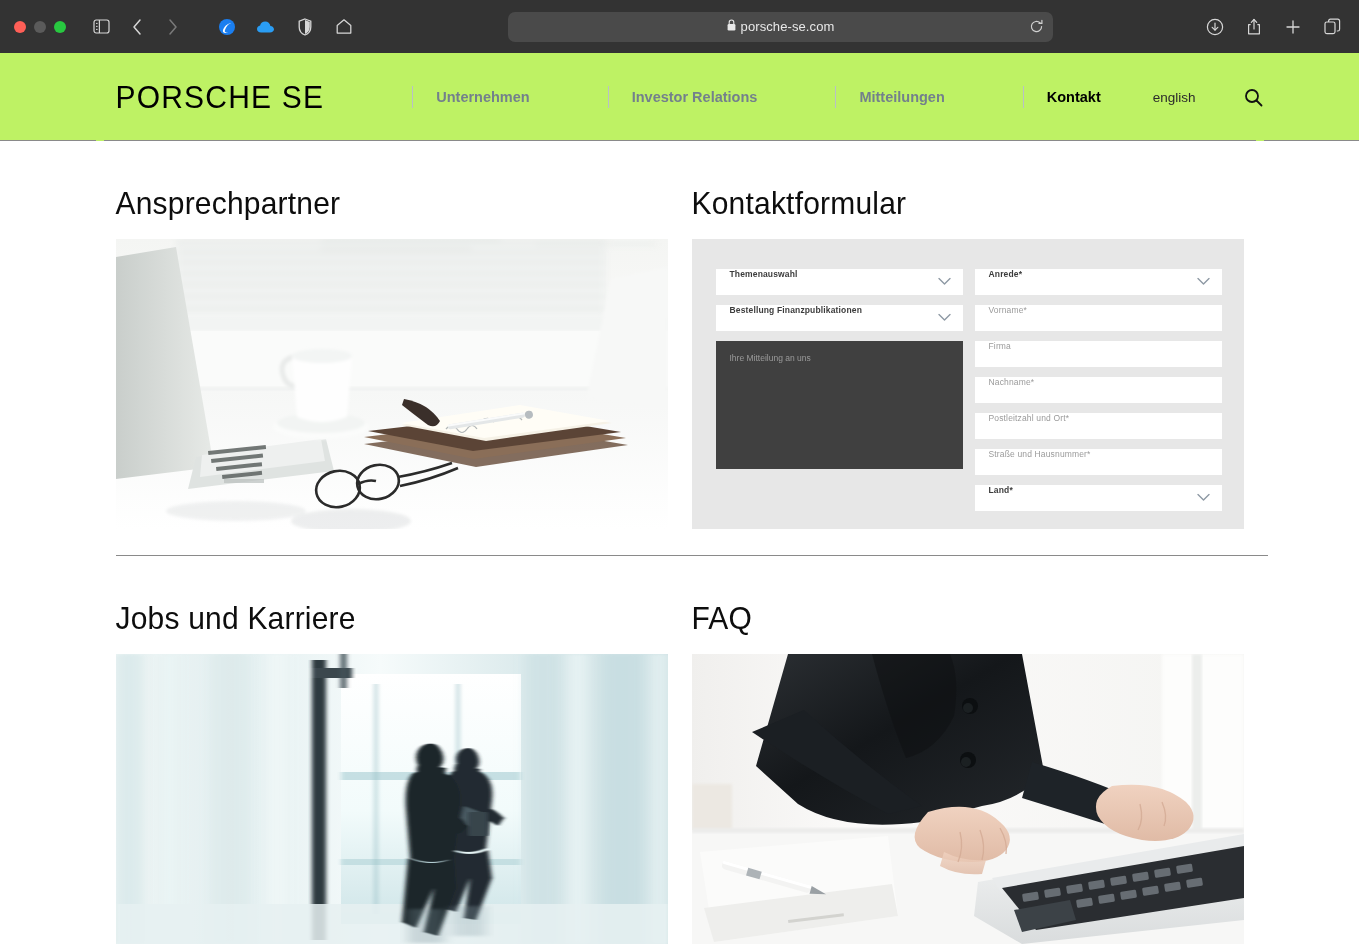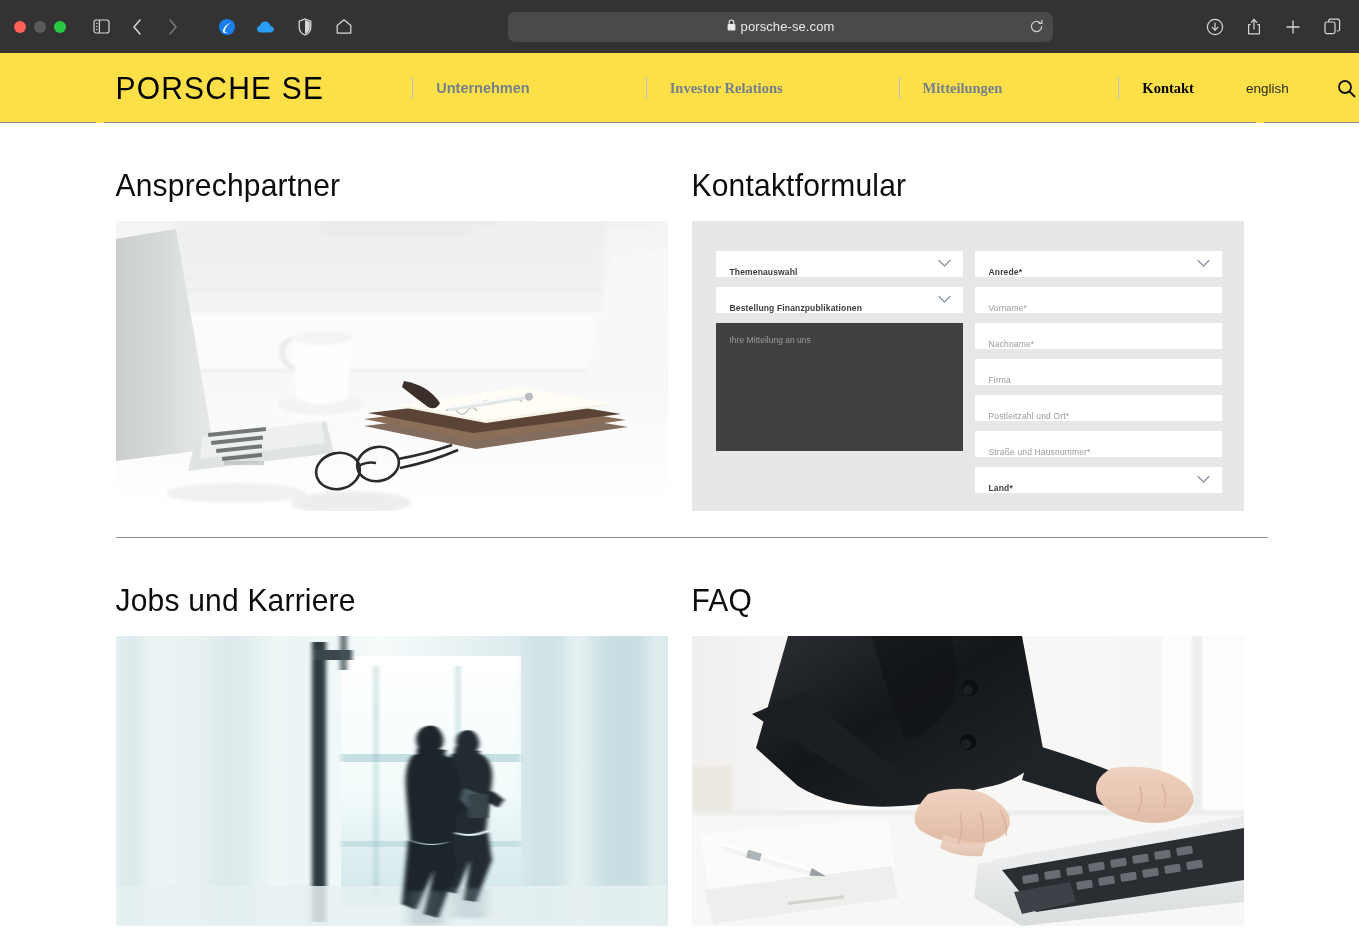--- a/index.html
+++ b/index.html
@@ -59,8 +59,8 @@
 
   
   .site-header {
-    height: 70px;
-    background: #fde047;
+    height: 88px;
+    background: #bef264;
     display: flex;
     align-items: center;
     position: relative;

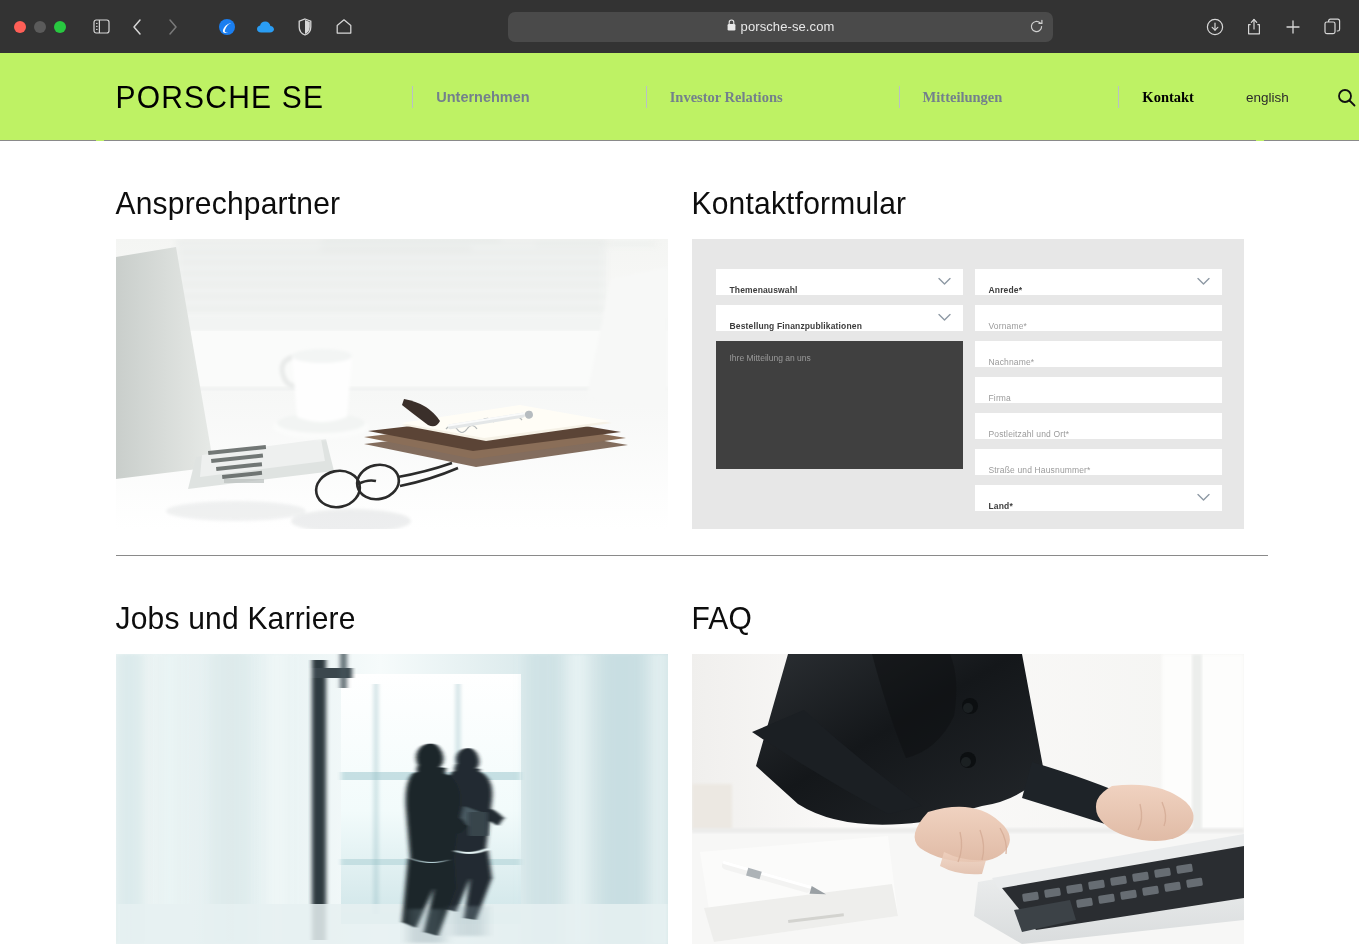--- a/index.html
+++ b/index.html
@@ -97,7 +97,7 @@
     white-space: nowrap;
     cursor: pointer;
   }
-  .nav-item + .nav-item { margin-left: 116px; font-family: Liberation Serif, serif; }
+  .nav-item + .nav-item { margin-left: 78px; }
   .nav-item::before {
     content: "";
     position: absolute;

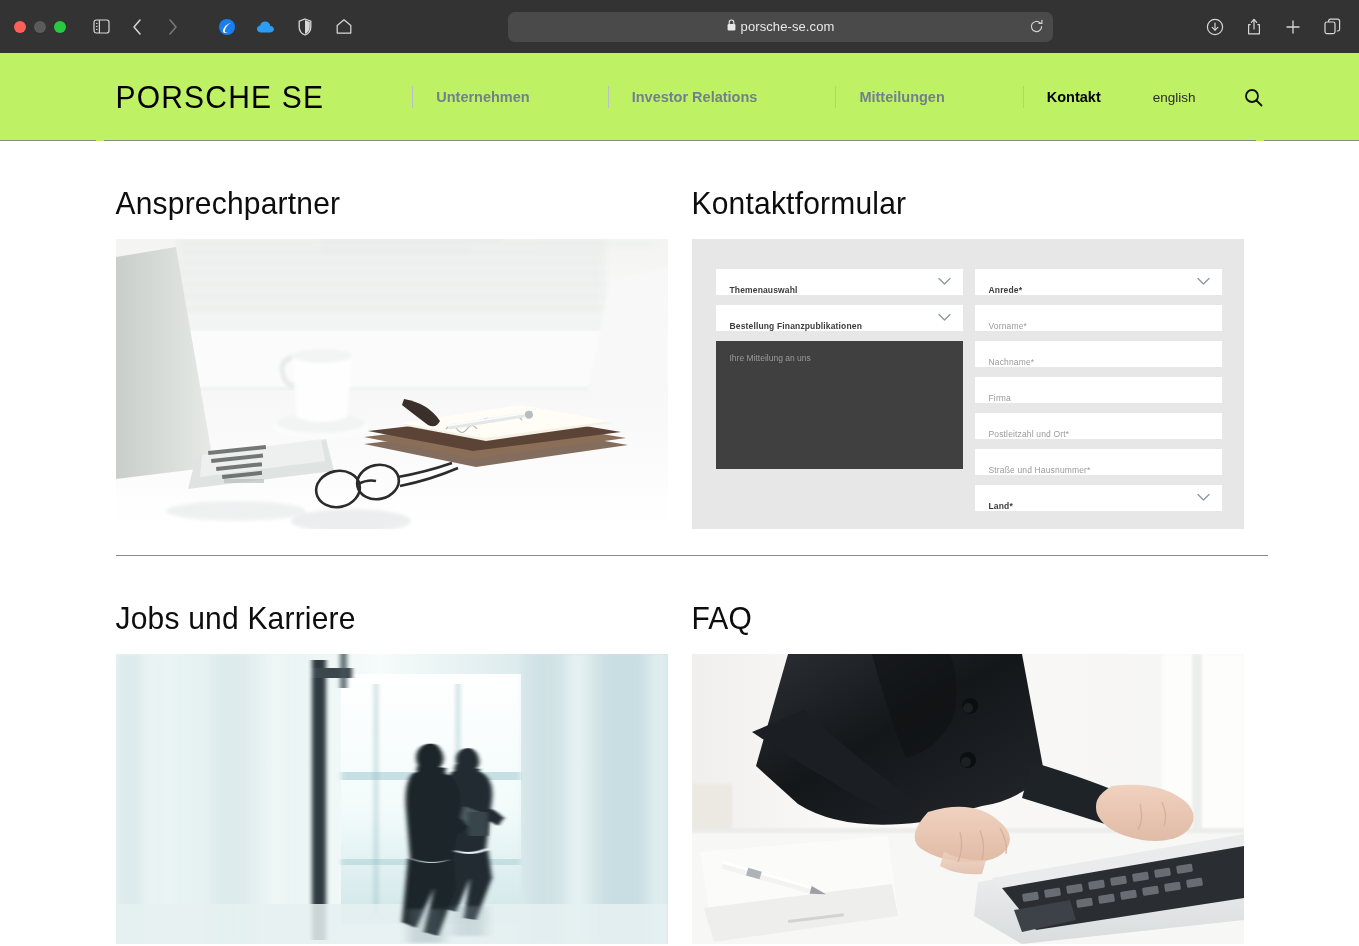--- a/index.html
+++ b/index.html
@@ -176,7 +176,7 @@
     background: #fff;
     height: 26px;
     display: flex;
-    align-items: flex-end;
+    align-items: flex-start;
     padding: 0 14px;
     margin-bottom: 10px;
     position: relative;

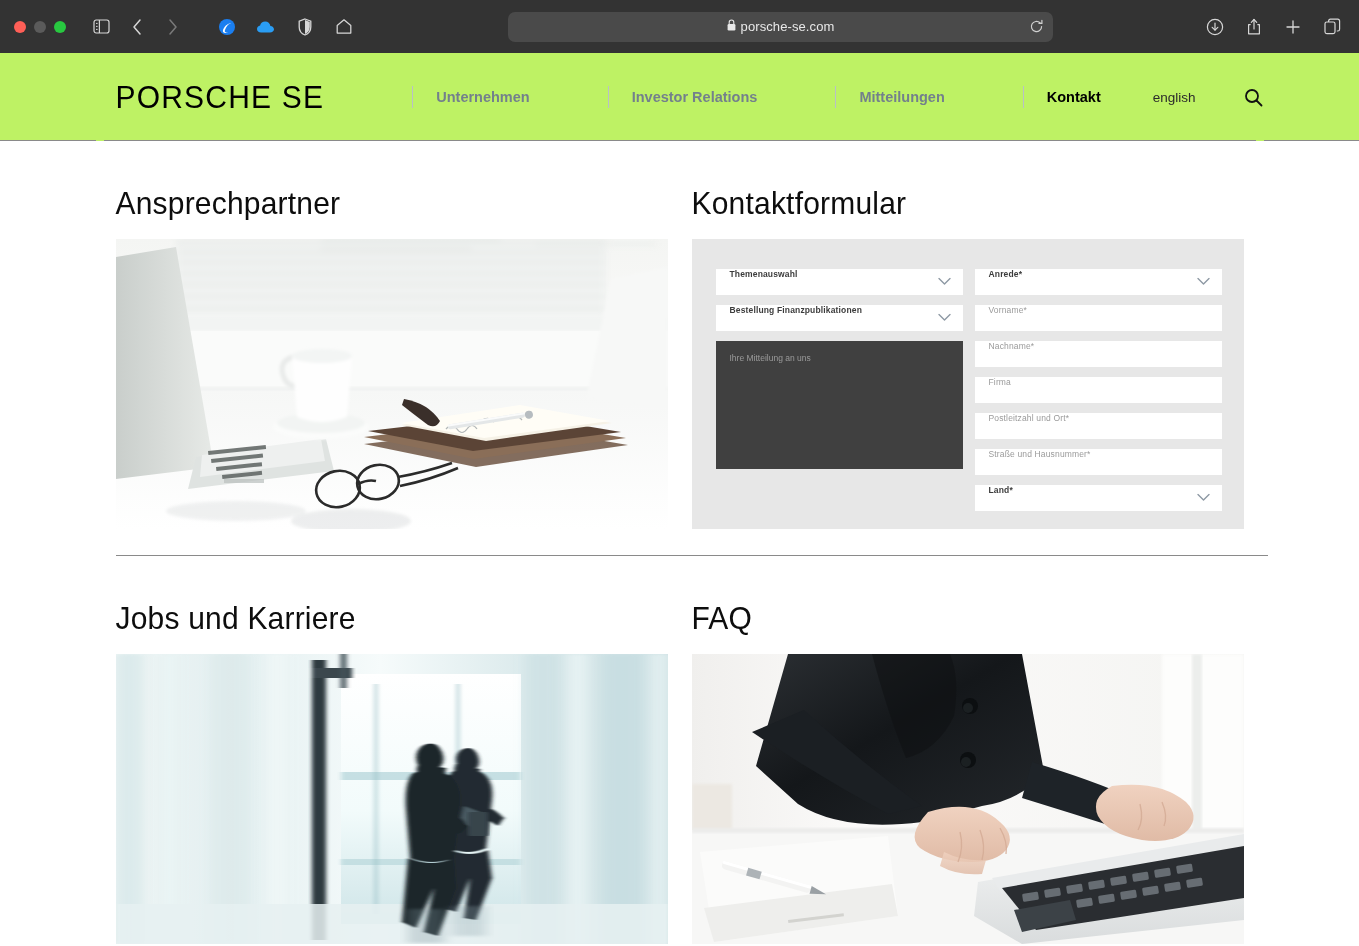--- a/index.html
+++ b/index.html
@@ -498,10 +498,10 @@
               <span class="field-label placeholder">Vorname*</span>
             </div>
             <div class="field">
+              <span class="field-label placeholder">Firma</span>
+            </div>
+            <div class="field">
               <span class="field-label placeholder">Nachname*</span>
-            </div>
-            <div class="field">
-              <span class="field-label placeholder">Firma</span>
             </div>
             <div class="field">
               <span class="field-label placeholder">Postleitzahl und Ort*</span>

